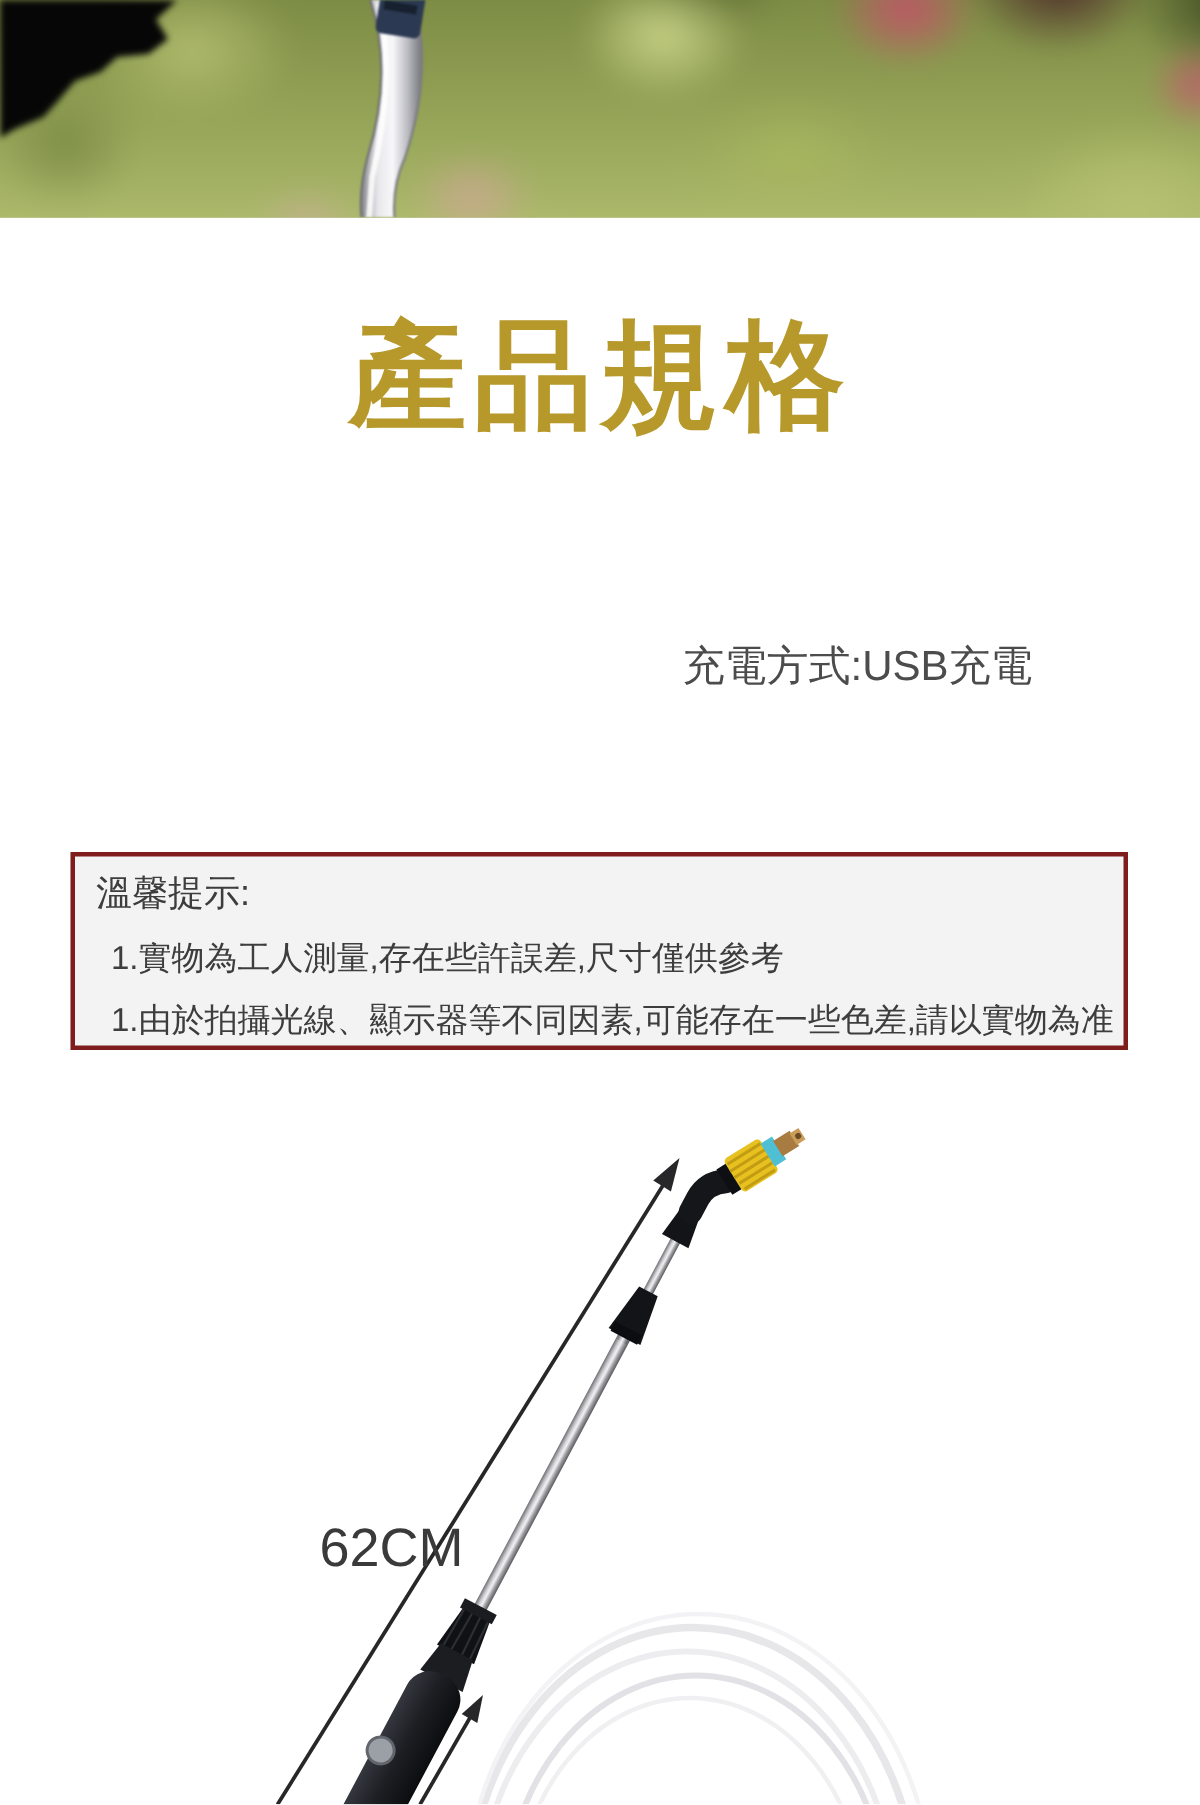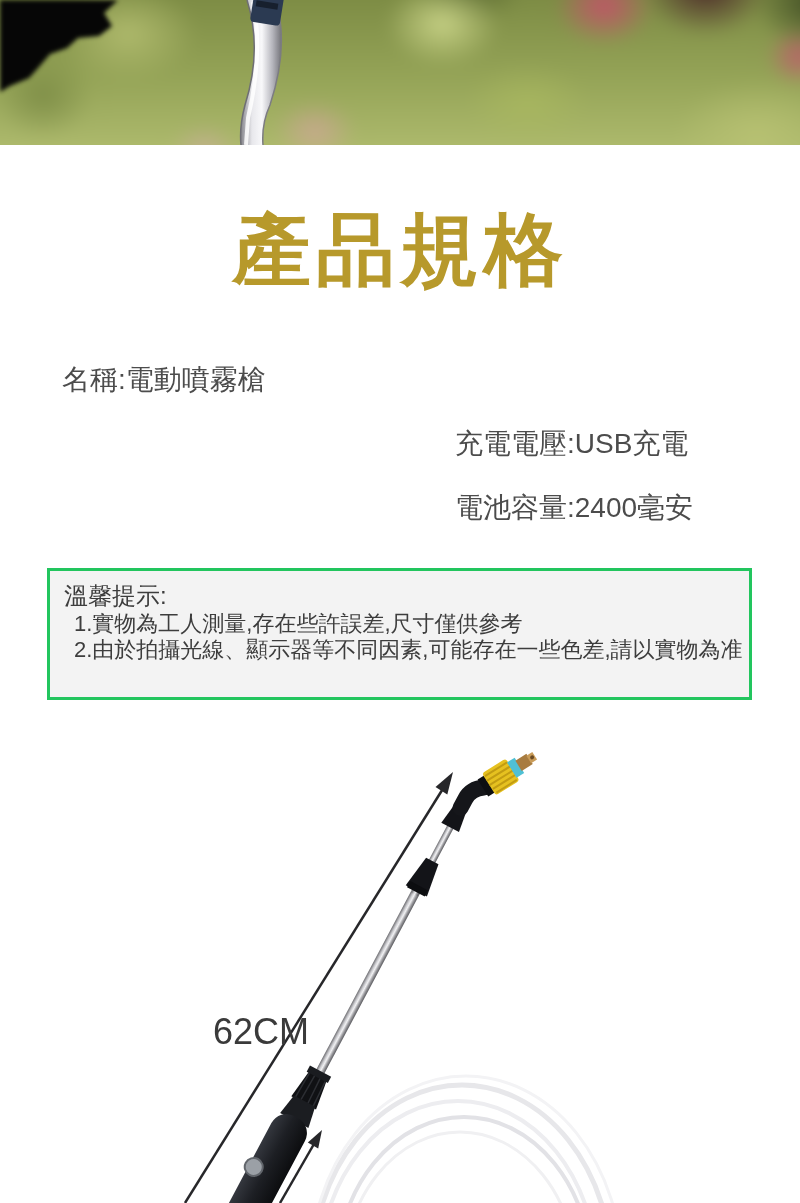--- a/index.html
+++ b/index.html
@@ -80,7 +80,6 @@
 
   <div class="title">產品規格</div>
 
-  <div class="spec l row1"><span>名稱:</span><span>電動噴霧槍</span></div>
   <div class="spec r row2"><span>充電電壓:</span><span>USB充電</span></div>
   <div class="spec r row3"><span>電池容量:</span><span>2400毫安</span></div>
 

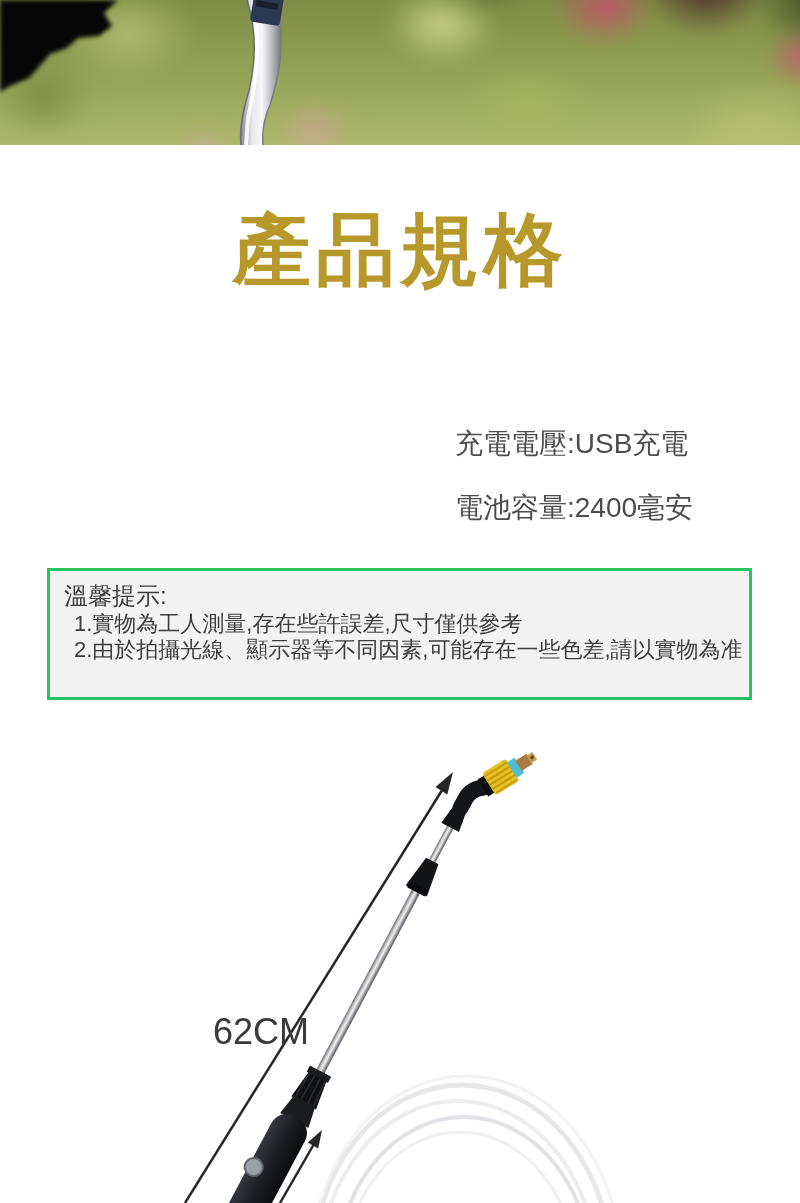--- a/index.html
+++ b/index.html
@@ -80,7 +80,7 @@
 
   <div class="title">產品規格</div>
 
-  <div class="spec r row2"><span>充電電壓:</span><span>USB充電</span></div>
+  <div class="spec r row2"><span>充電方式:</span><span>USB充電</span></div>
   <div class="spec r row3"><span>電池容量:</span><span>2400毫安</span></div>
 
   <div class="tips">

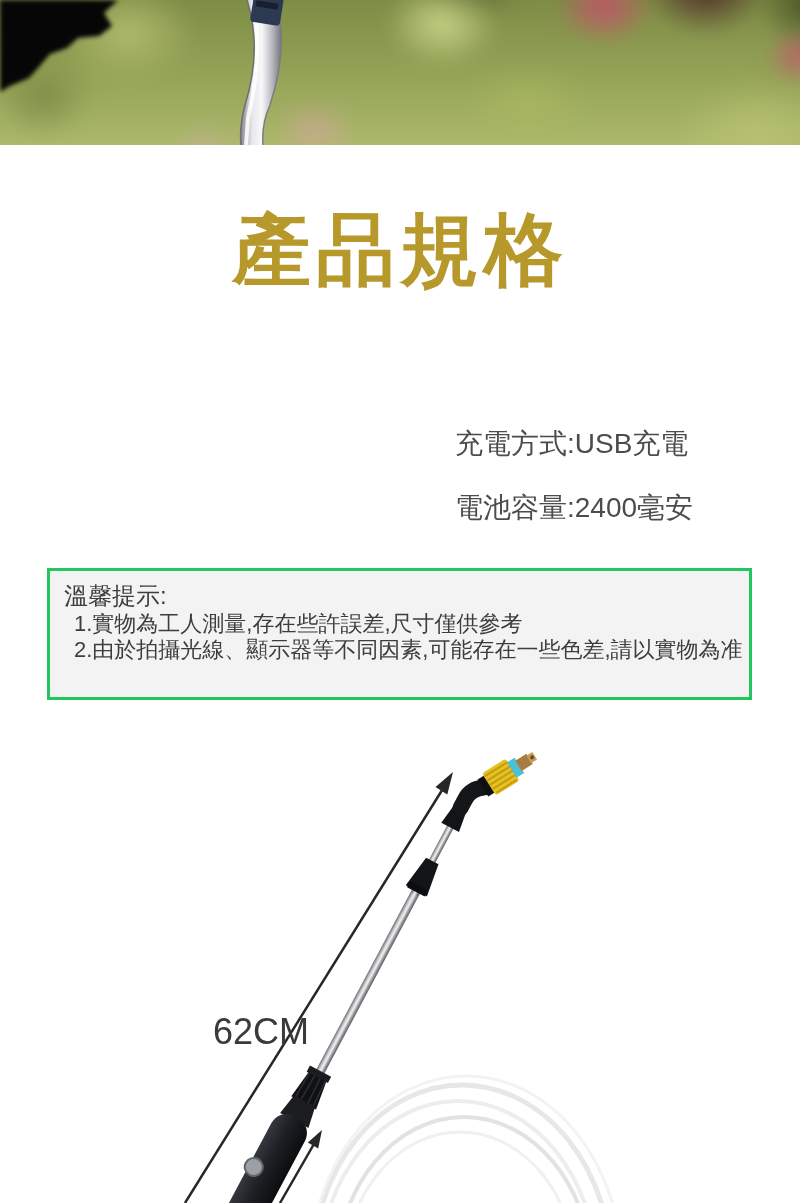--- a/index.html
+++ b/index.html
@@ -81,7 +81,6 @@
   <div class="title">產品規格</div>
 
   <div class="spec r row2"><span>充電方式:</span><span>USB充電</span></div>
-  <div class="spec r row3"><span>電池容量:</span><span>2400毫安</span></div>
 
   <div class="tips">
     <div class="tips-heading">溫馨提示:</div>

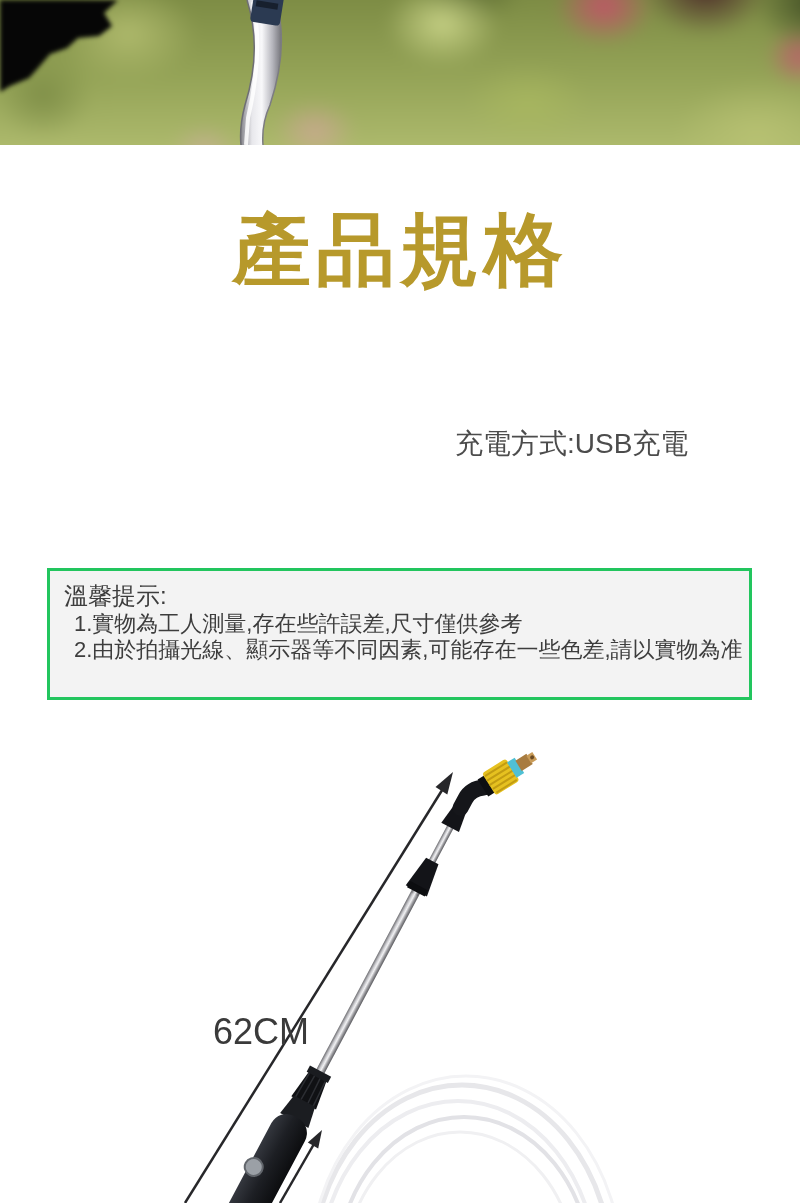--- a/index.html
+++ b/index.html
@@ -39,7 +39,7 @@
 
   
   .tips{position:absolute;left:47px;top:568px;width:705px;height:132px;box-sizing:border-box;
-    border:3px solid #22c55e;background:#f3f3f3;padding:11px 10px 0 14px;color:#3d3d3d;}
+    border:3px solid #7f1d1d;background:#f3f3f3;padding:11px 10px 0 14px;color:#3d3d3d;}
   .tips-heading{font-size:24px;line-height:1.2;}
   .tips-item{font-size:22px;line-height:1.2;padding-left:10px;white-space:nowrap;}
 

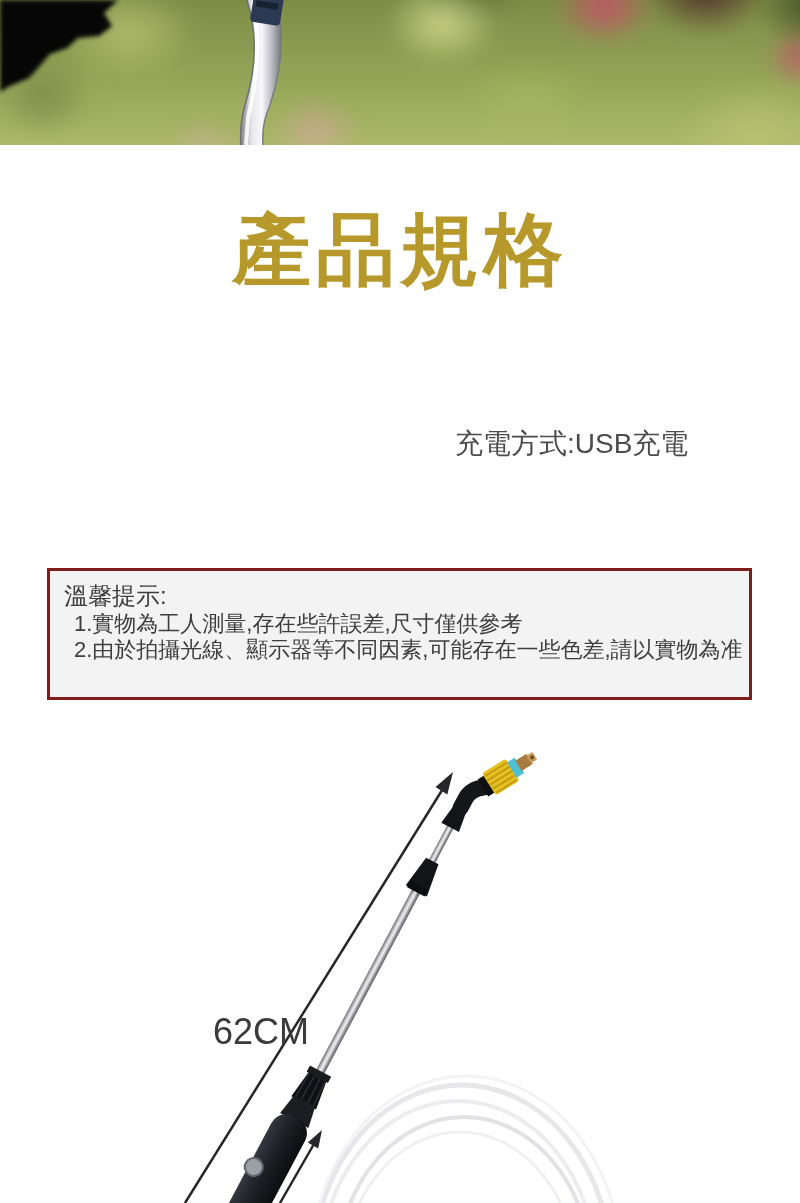--- a/index.html
+++ b/index.html
@@ -41,7 +41,7 @@
   .tips{position:absolute;left:47px;top:568px;width:705px;height:132px;box-sizing:border-box;
     border:3px solid #7f1d1d;background:#f3f3f3;padding:11px 10px 0 14px;color:#3d3d3d;}
   .tips-heading{font-size:24px;line-height:1.2;}
-  .tips-item{font-size:22px;line-height:1.2;padding-left:10px;white-space:nowrap;}
+  .tips-item{font-size:22px;line-height:1.2;margin-top:15px;padding-left:10px;white-space:nowrap;}
 
   
   .figure{position:absolute;left:0;top:730px;}

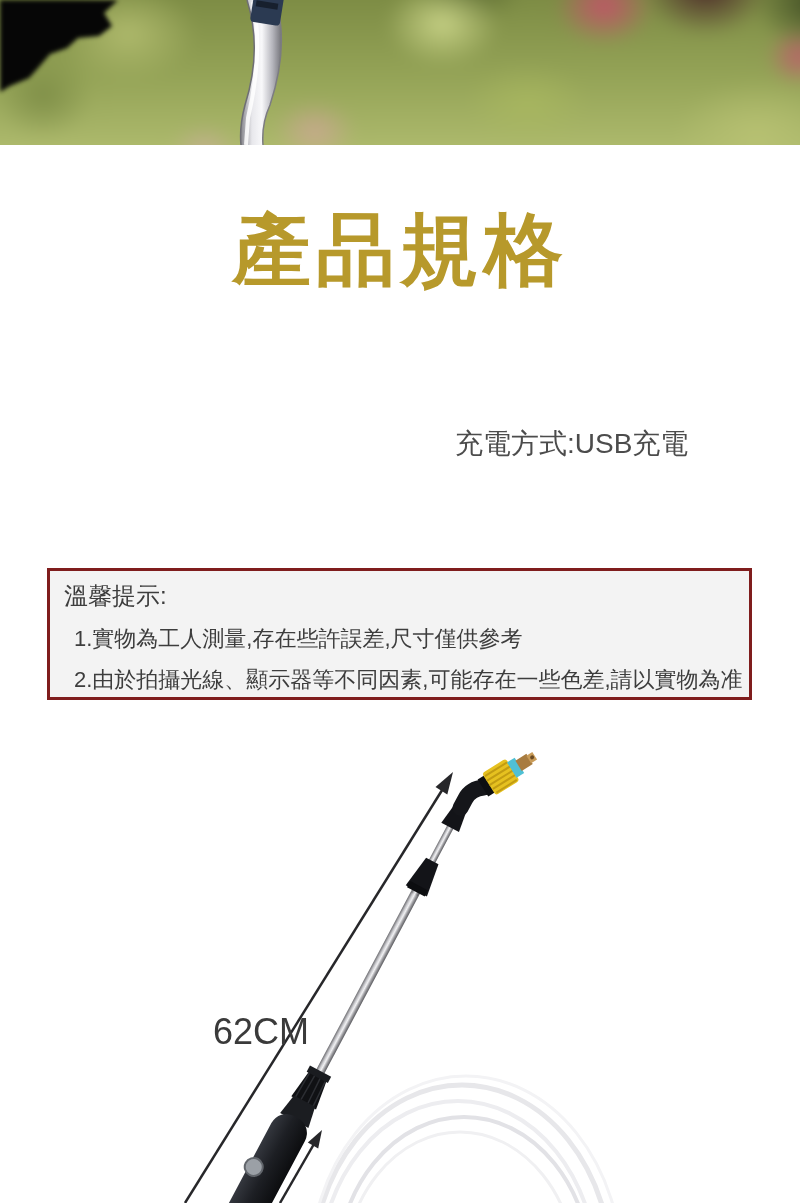--- a/index.html
+++ b/index.html
@@ -85,7 +85,7 @@
   <div class="tips">
     <div class="tips-heading">溫馨提示:</div>
     <div class="tips-item">1.實物為工人測量,存在些許誤差,尺寸僅供參考</div>
-    <div class="tips-item">2.由於拍攝光線、顯示器等不同因素,可能存在一些色差,請以實物為准</div>
+    <div class="tips-item">1.由於拍攝光線、顯示器等不同因素,可能存在一些色差,請以實物為准</div>
   </div>
 
   <svg class="figure" width="800" height="473" viewBox="0 730 800 473">

